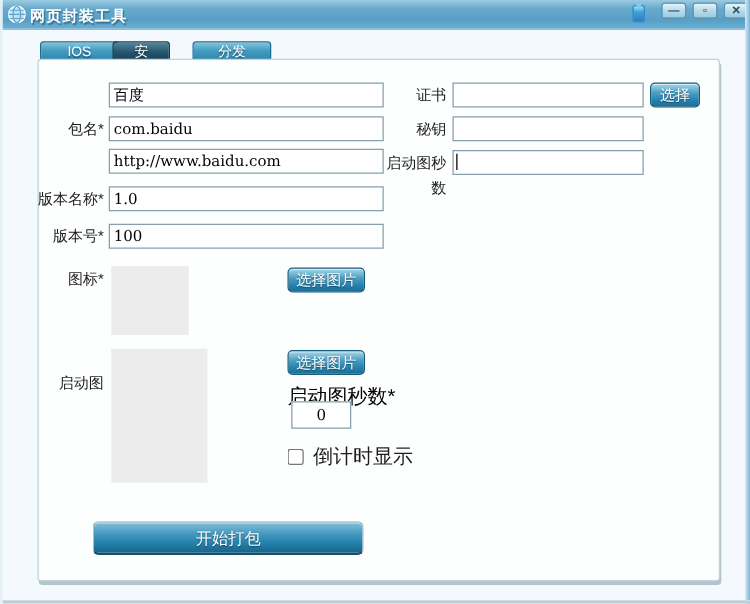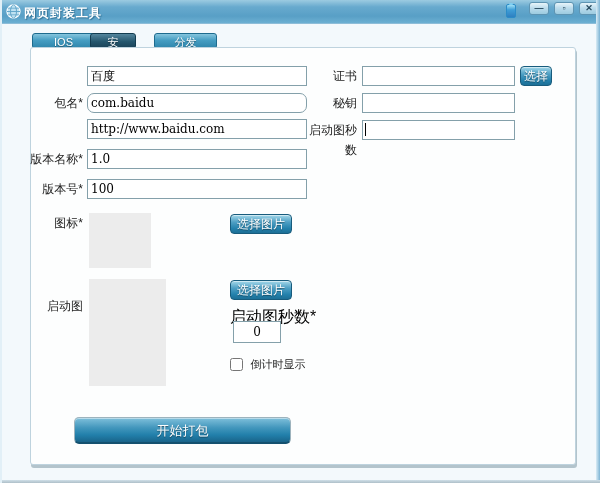--- a/index.html
+++ b/index.html
@@ -81,7 +81,7 @@
     border:1px solid #185c7d; border-radius:4px;
     box-shadow:inset 0 1px 0 rgba(255,255,255,.5);
   }
-  .btn-choose { left:518px; top:66px; width:32px; height:20px; line-height:19px; }
+  .btn-choose { left:518px; top:66px; width:40px; height:20px; line-height:19px; }
   .btn-pick1 { left:228px; top:214px; width:62px; height:20px; line-height:19px; }
   .btn-pick2 { left:228px; top:280px; width:62px; height:20px; line-height:19px; }
 

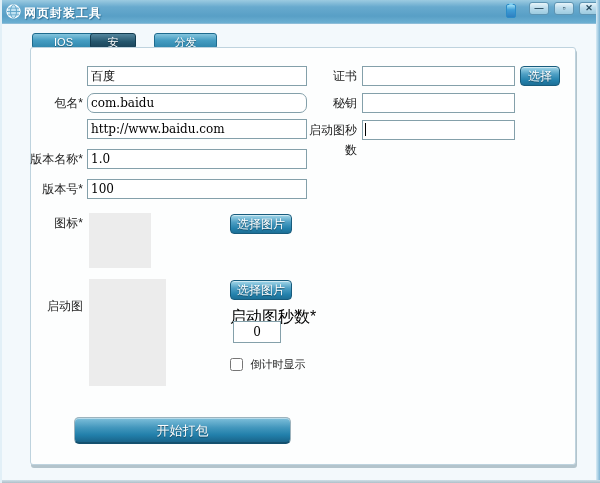--- a/index.html
+++ b/index.html
@@ -138,7 +138,7 @@
 
   <input class="tinput in-left" style="top: 66px;" value="百度">
   <div class="flabel lab-left" style="top:93px">包名*</div>
-  <input class="tinput in-left" style="top: 93px; border-radius: 7px;" value="com.baidu">
+  <input class="tinput in-left" style="top: 93px;" value="com.baidu">
   <input class="tinput in-left" style="top: 119px;" value="http://www.baidu.com">
   <div class="flabel lab-left" style="top:149px">版本名称*</div>
   <input class="tinput in-left" style="top: 149px;" value="1.0">

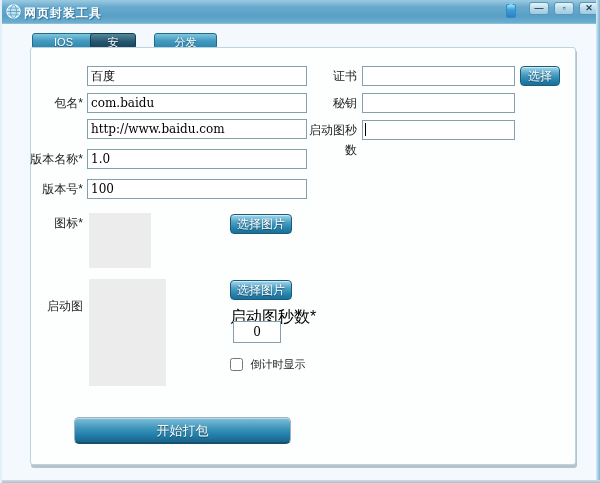--- a/index.html
+++ b/index.html
@@ -97,7 +97,7 @@
   }
   .chk-row { position:absolute; left:228px; top:355px; height:14px; }
   .chk-row input { vertical-align:middle; width:13px; height:13px; margin-right:3px; }
-  .chk-row label { font-size:11px; color:#1d1d1d; vertical-align:middle;margin-top:16px; }
+  .chk-row label { font-size:16px; color:#1d1d1d; vertical-align:middle;margin-top:16px; }
 
   .submit {
     position:absolute; left:72px; top:417px; width:217px; height:27px;

